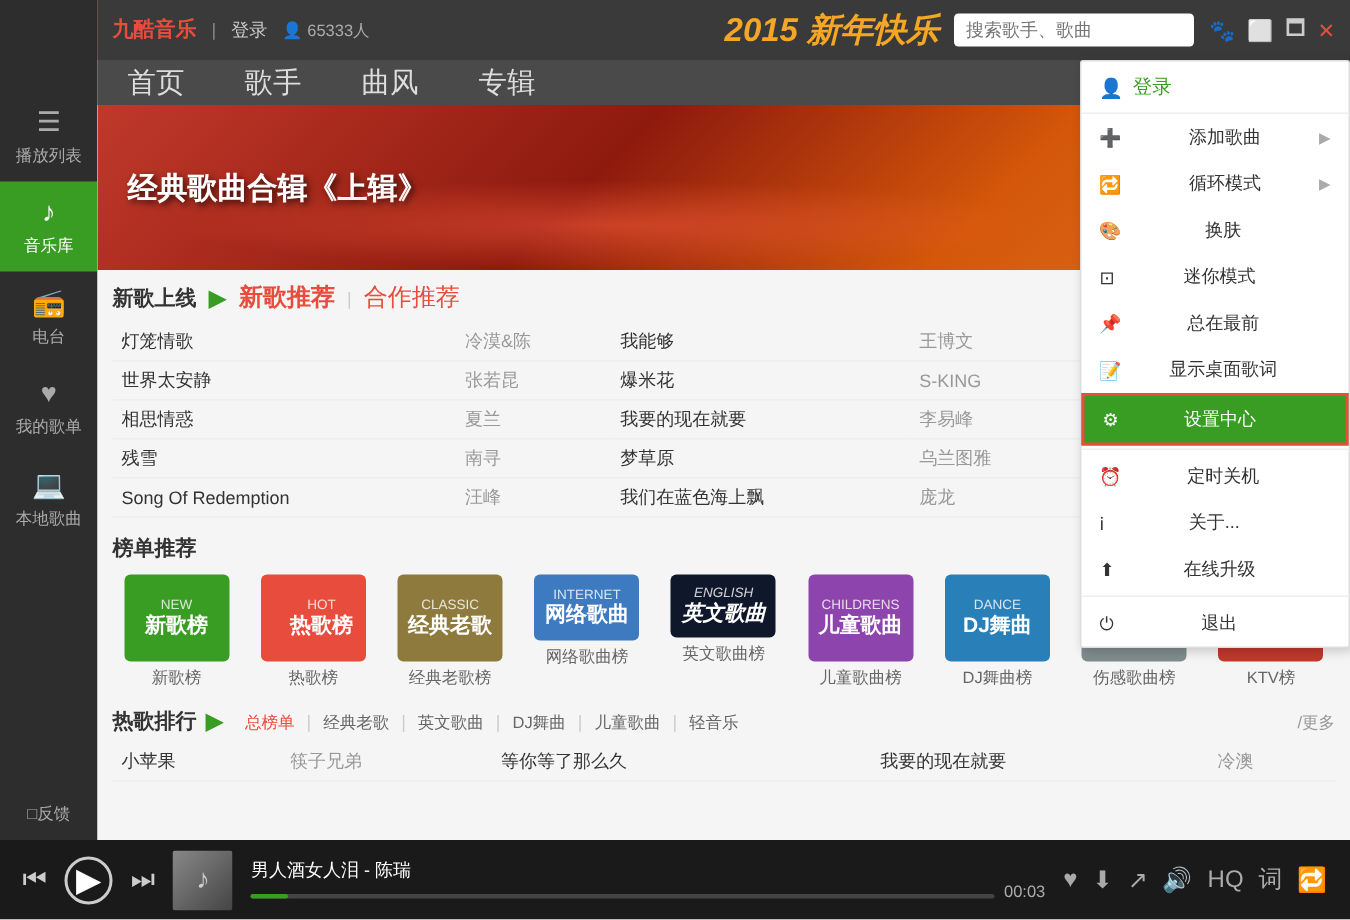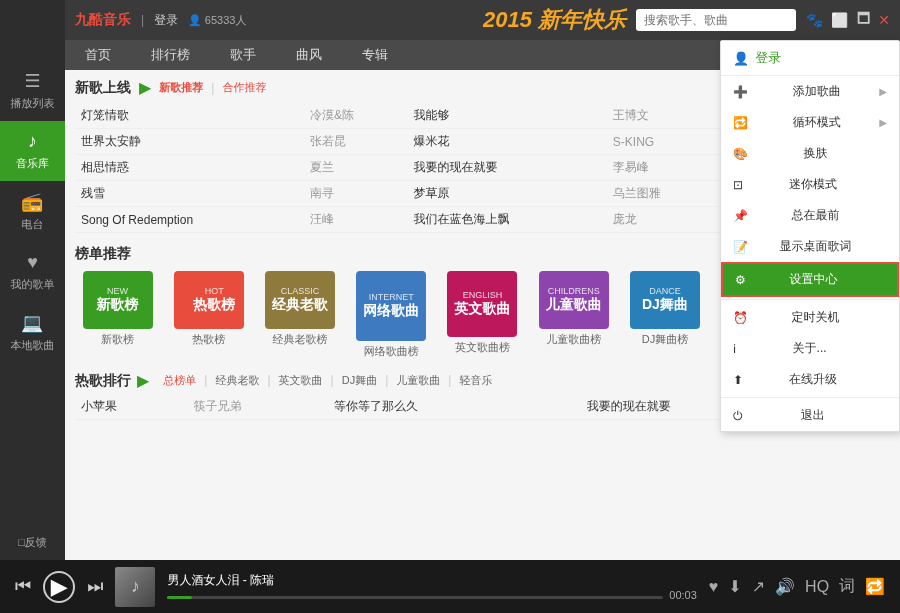--- a/index.html
+++ b/index.html
@@ -41,7 +41,7 @@
     }
     .nav-item {
       color: #ddd; padding: 0 20px; height: 100%; display: flex; align-items: center;
-      cursor: pointer; font-size: 13px;
+      cursor: pointer; font-size: 19px;
     }
 
     

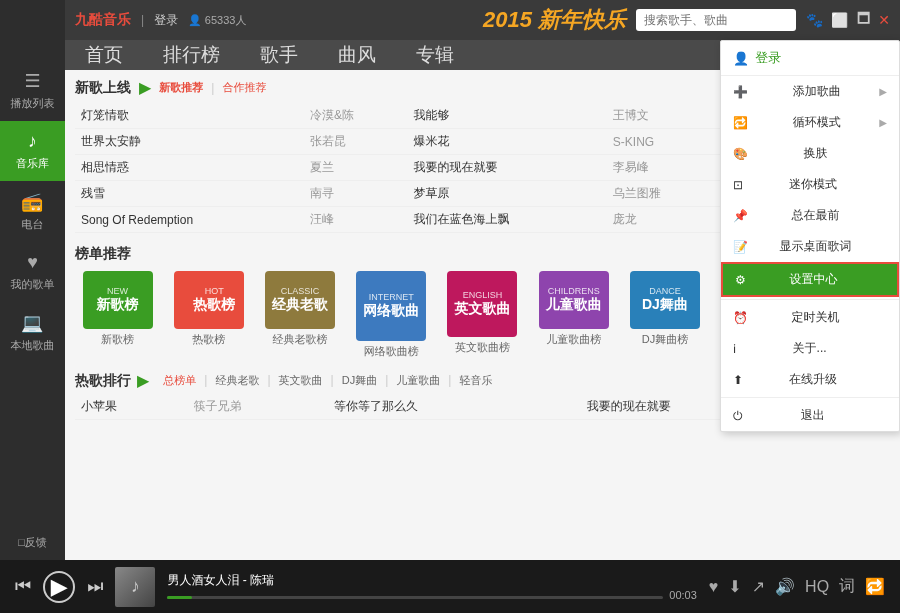--- a/index.html
+++ b/index.html
@@ -205,9 +205,6 @@
 <div class="nav">
   <div class="nav-item">
       <span>首页</span>
-    </div>
-  <div class="nav-item">
-      <span>排行榜</span>
     </div>
   <div class="nav-item">
       <span>歌手</span>

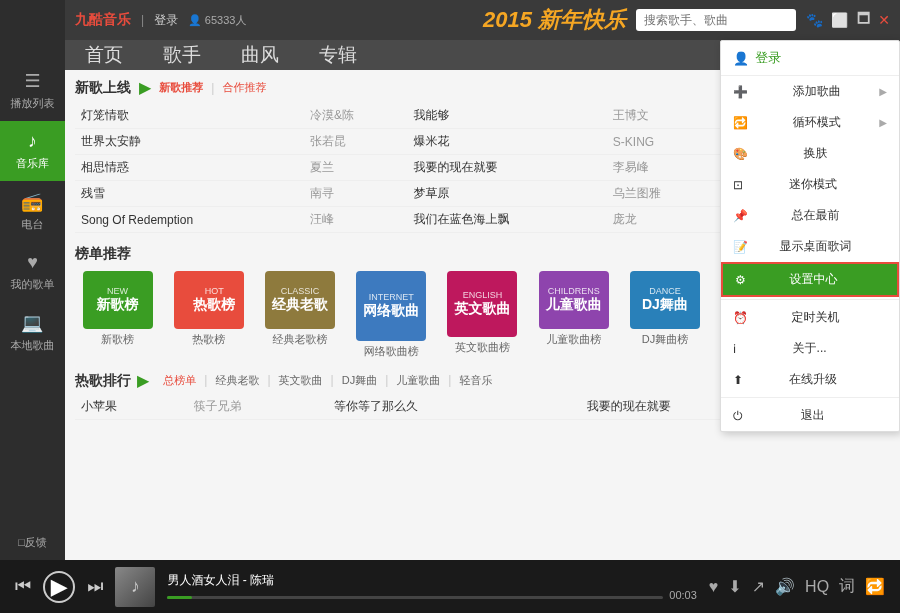--- a/index.html
+++ b/index.html
@@ -219,6 +219,14 @@
 
 <div class="main">
 
+  <div class="banner">
+    <div class="banner-flowers"></div>
+    <div class="banner-left" style="color: #fff; text-shadow: 2px 2px 4px rgba(0,0,0,0.7); font-size: 20px;">经典歌曲合辑《上辑》</div>
+    <div class="banner-right">
+      <div style="font-size:13px; color:#fff;">肝病的营养治</div>
+      <div style="font-size:13px; color:#fff; margin-top:8px;">治疗眼袋的方法</div>
+    </div>
+  </div>
 
   <div class="section">
     <div class="section-header">

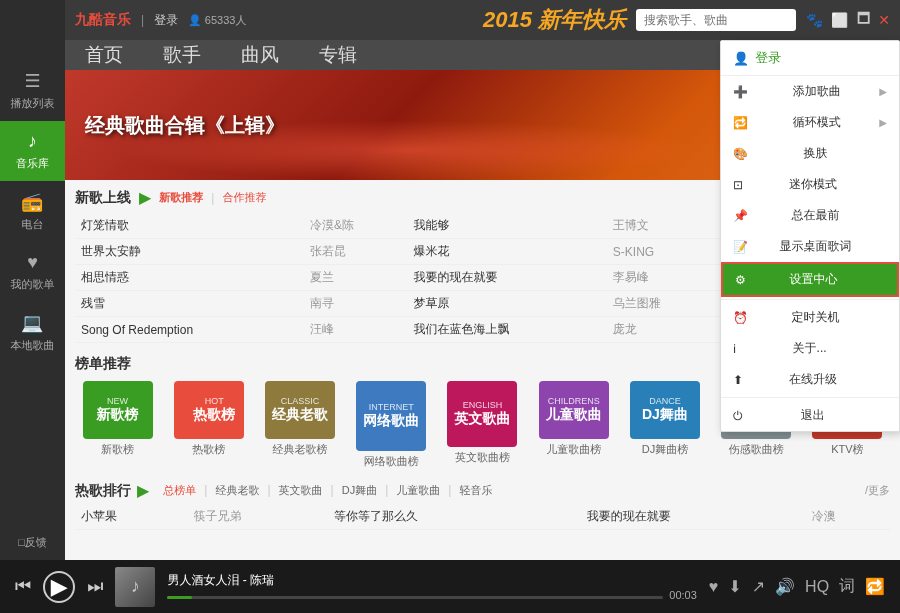--- a/index.html
+++ b/index.html
@@ -74,7 +74,7 @@
     .section-header { display: flex; align-items: center; gap: 8px; margin-bottom: 6px; }
     .section-title { font-size: 14px; font-weight: bold; color: #333; }
     .section-play-btn { color: #3a9d23; font-size: 16px; cursor: pointer; }
-    .section-tab { color: #e84c3d; font-size: 11px; cursor: pointer; }
+    .section-tab { color: #e84c3d; font-size: 16px; cursor: pointer; }
     .section-tab.active { color: #e84c3d; font-weight: bold; }
     .section-tab-sep { color: #ccc; }
 

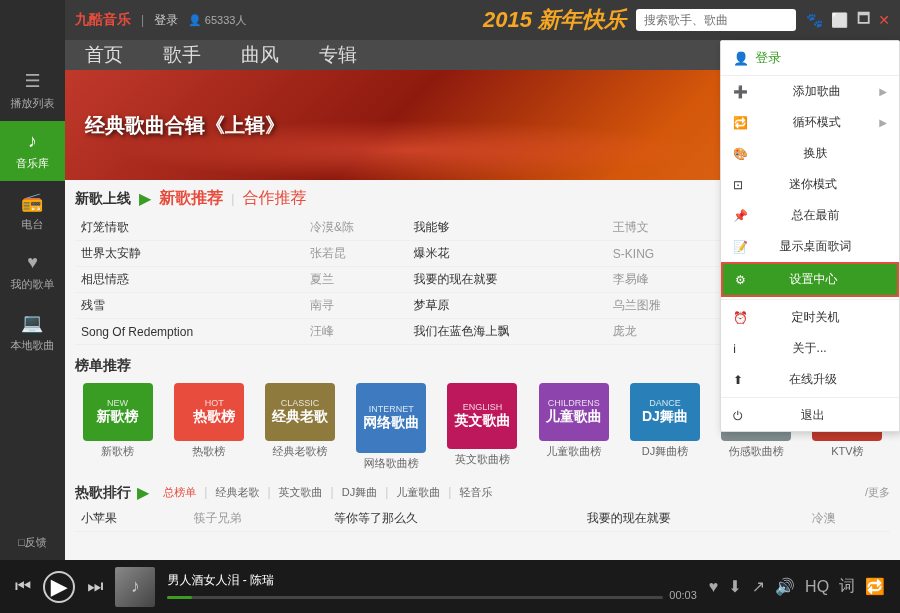--- a/index.html
+++ b/index.html
@@ -306,7 +306,7 @@
     <span class="chart-label">经典老歌榜</span>
   </div>
       <div class="chart-item">
-    <div class="chart-box" style="background:#3d7abf; width:70px; height:70px;">
+    <div class="chart-box" style="background:#3d7abf; width:70px; height:44px;">
       <span class="chart-box-label-top">INTERNET</span>
       <span class="chart-box-label-main">网络歌曲</span>
     </div>

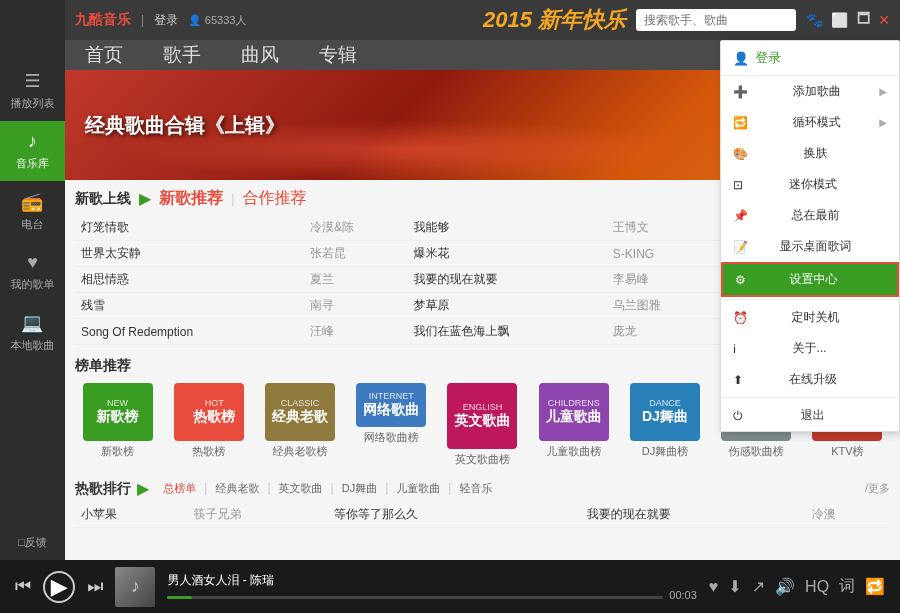--- a/index.html
+++ b/index.html
@@ -313,7 +313,7 @@
     <span class="chart-label">网络歌曲榜</span>
   </div>
       <div class="chart-item">
-    <div class="chart-box" style="background:#be185d; width:70px; height:66px;">
+    <div class="chart-box" style="background:#0f172a; width:70px; height:42px;font-style:italic;">
       <span class="chart-box-label-top">ENGLISH</span>
       <span class="chart-box-label-main">英文歌曲</span>
     </div>

